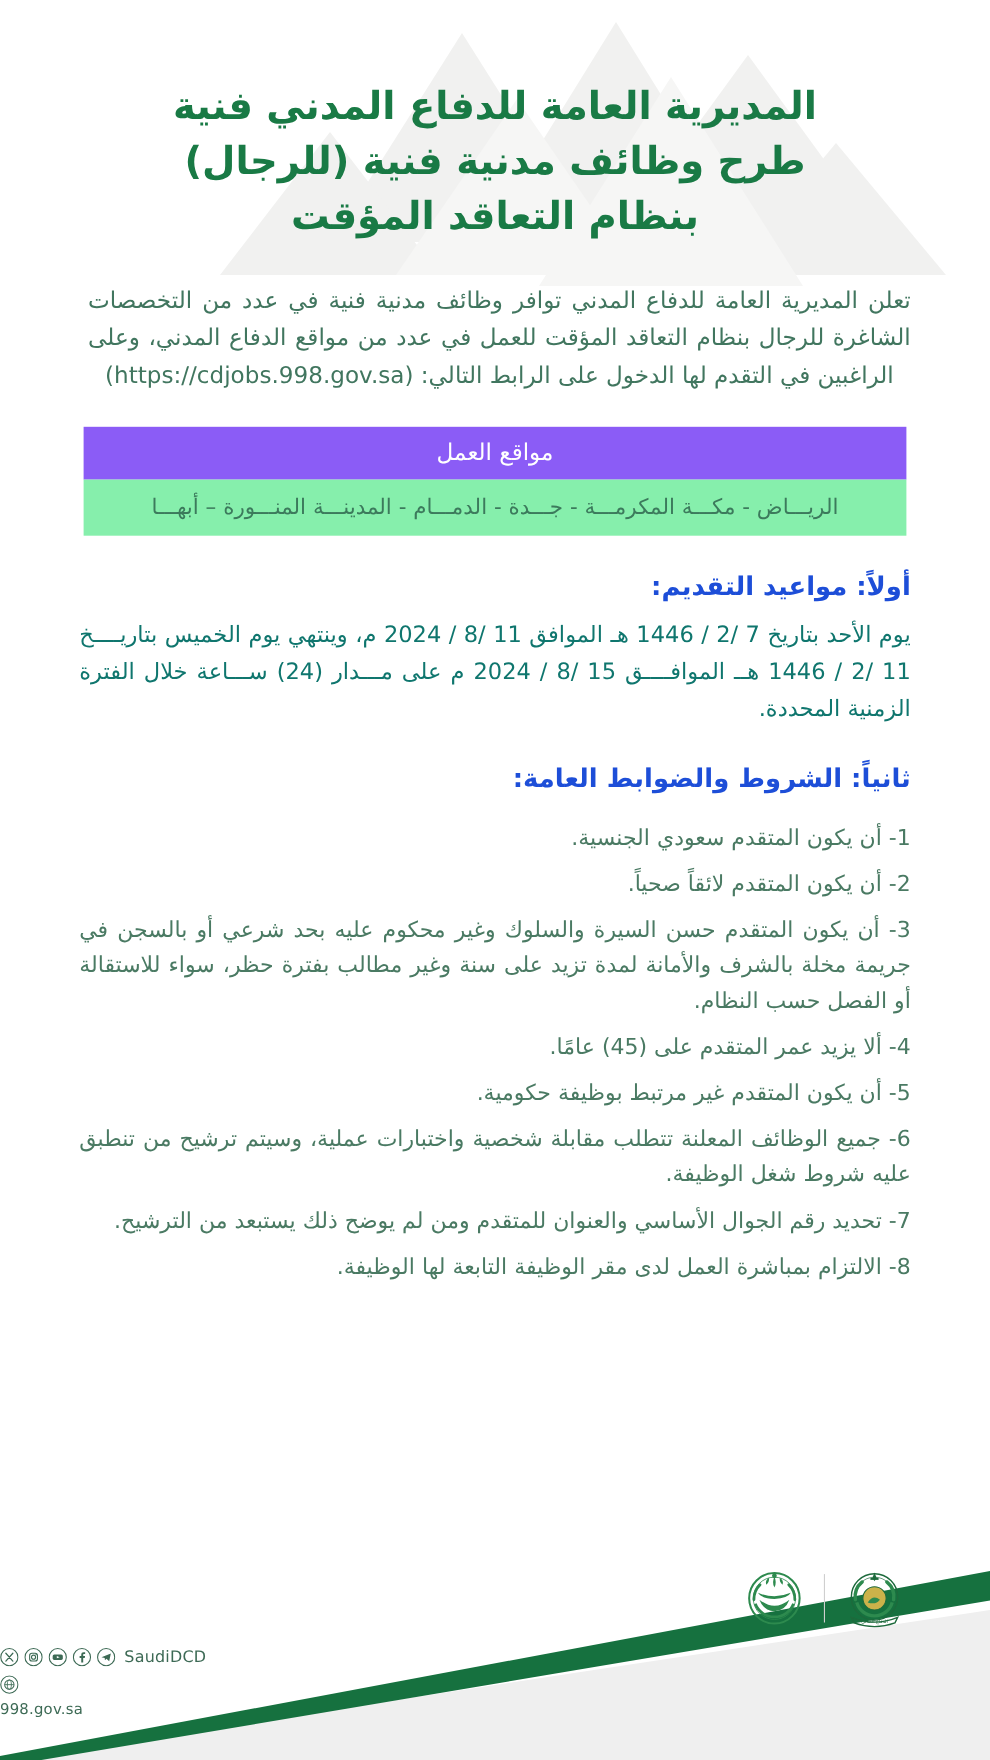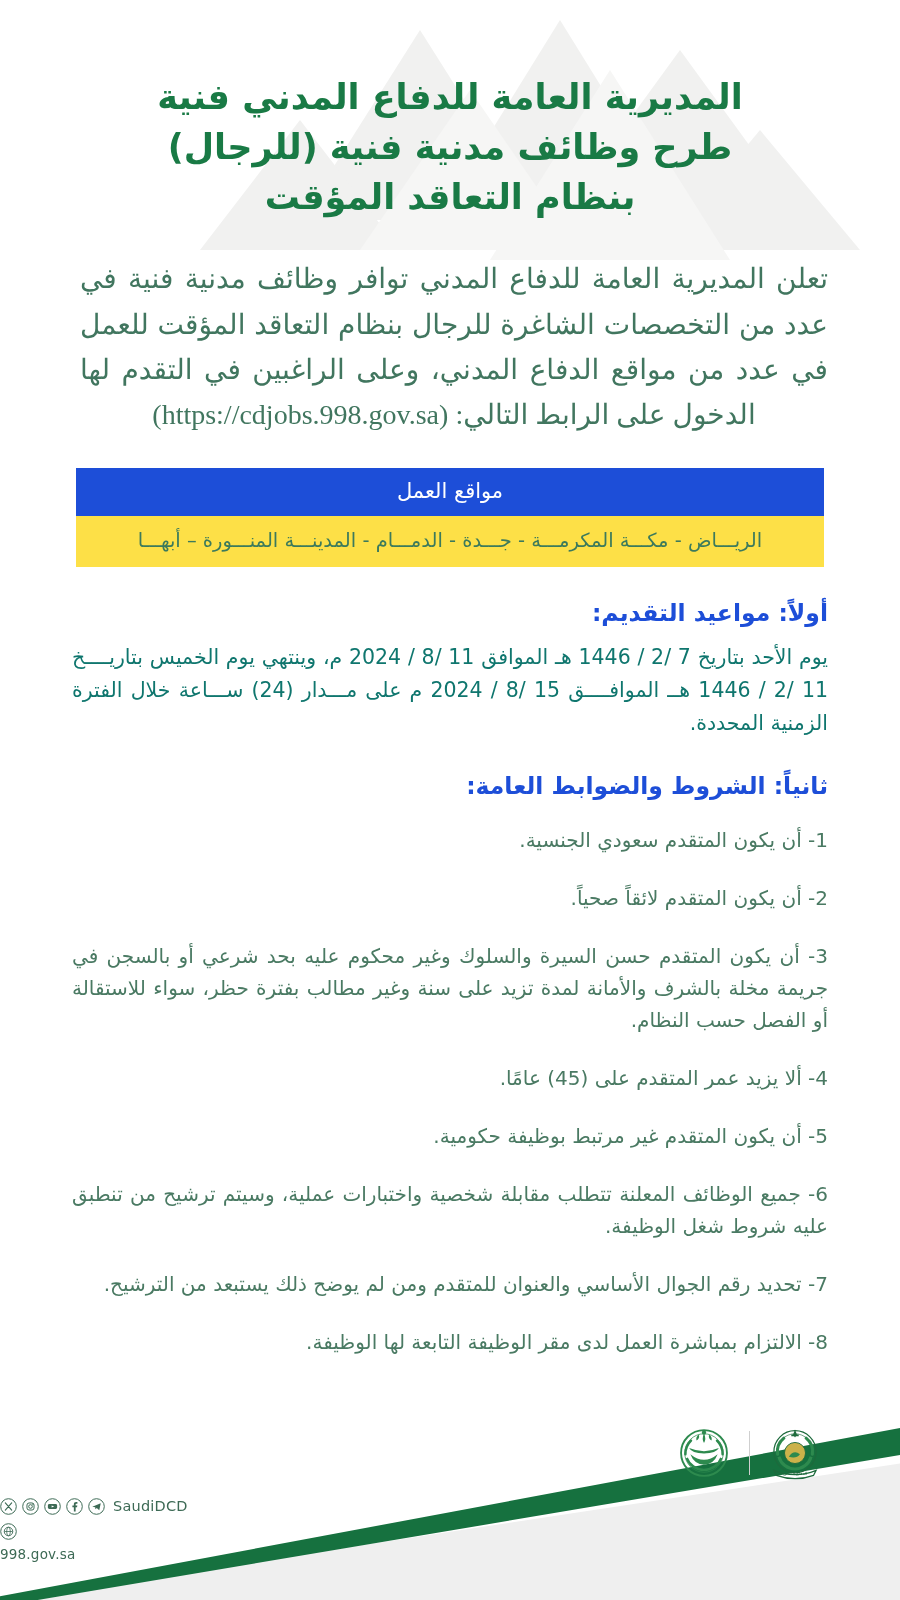--- a/index.html
+++ b/index.html
@@ -43,12 +43,11 @@
   
   .intro {
     color:#41765f;
-    font-size:28px;
+    font-size:21px;
     line-height:1.62;
     text-align:justify;
     text-align-last:center;
     padding:34px 72px 0 80px;
-    font-family:Liberation Serif, serif;
   }
   .intro .url { direction:ltr; unicode-bidi:embed; display:inline-block; }
 

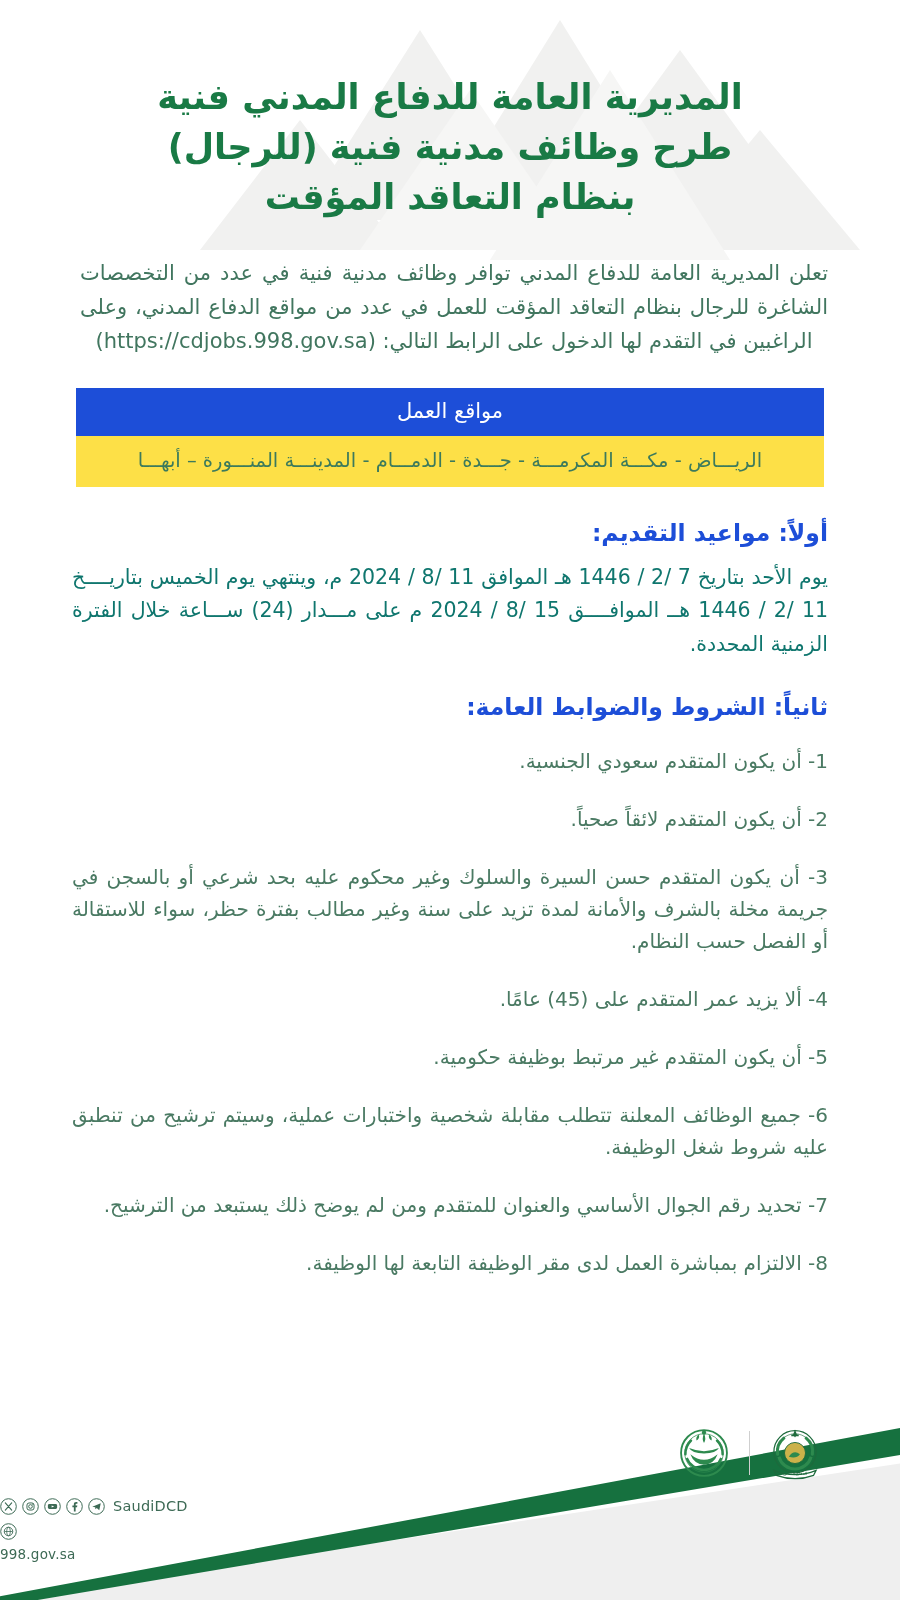--- a/index.html
+++ b/index.html
@@ -54,7 +54,7 @@
   
   .loc-wrap { padding:30px 76px 0 76px; }
   .loc-header {
-    background:#1d4ed8;
+    background:#8b5cf6;
     color:#ffffff;
     font-size:21px;
     text-align:center;

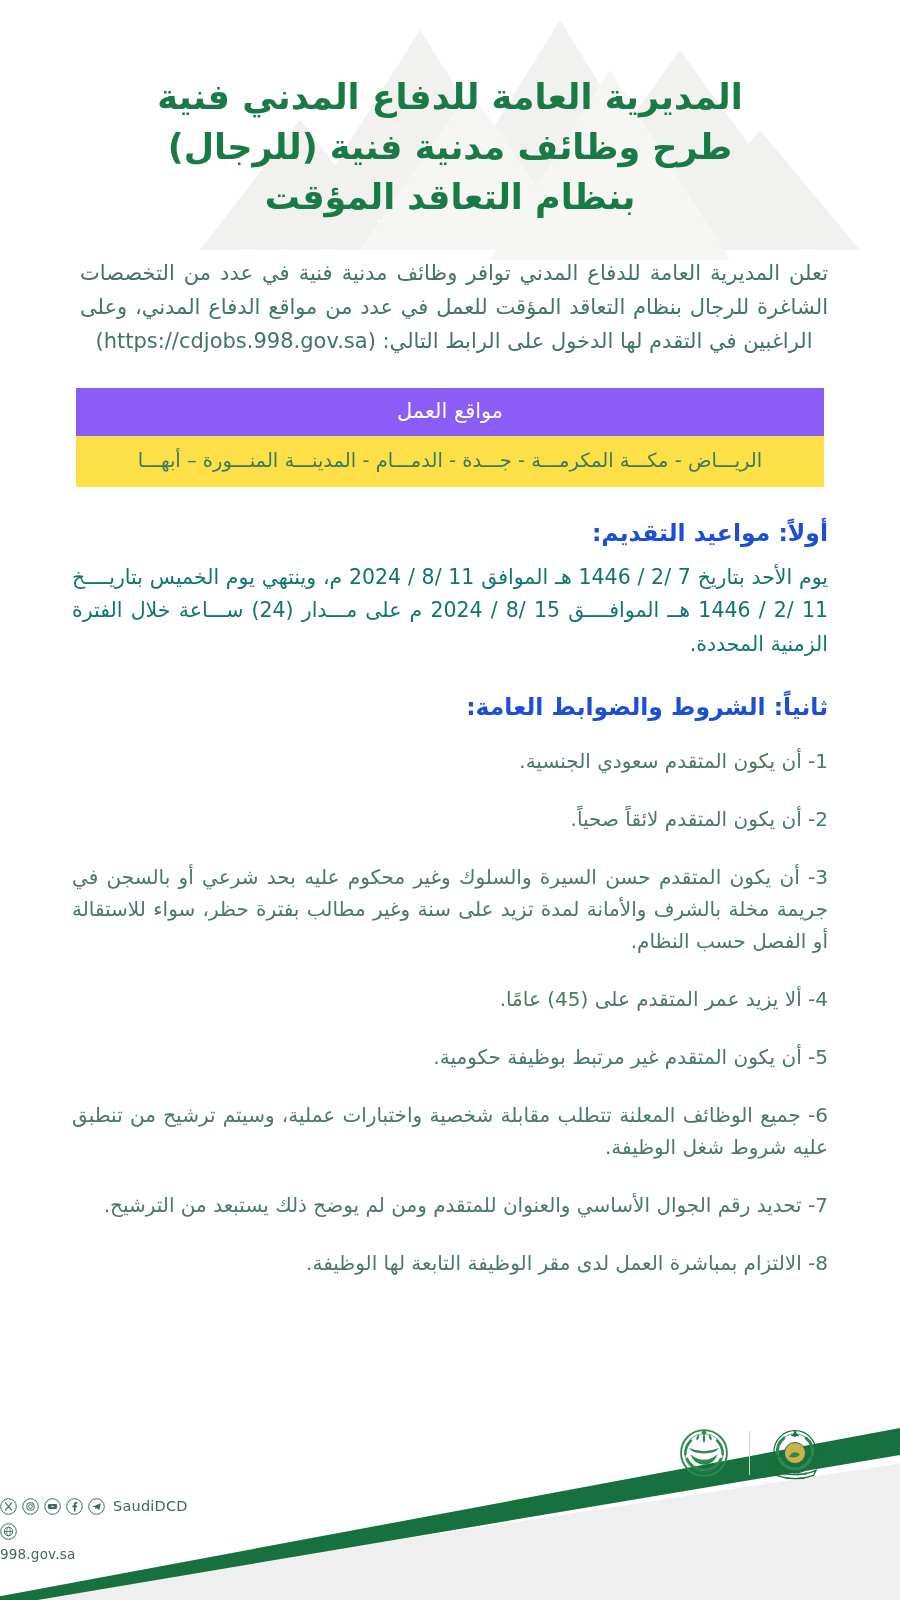--- a/index.html
+++ b/index.html
@@ -62,7 +62,7 @@
     letter-spacing:1px;
   }
   .loc-cities {
-    background:#fde047;
+    background:#86efac;
     color:#3c7a5c;
     font-size:19.5px;
     text-align:center;

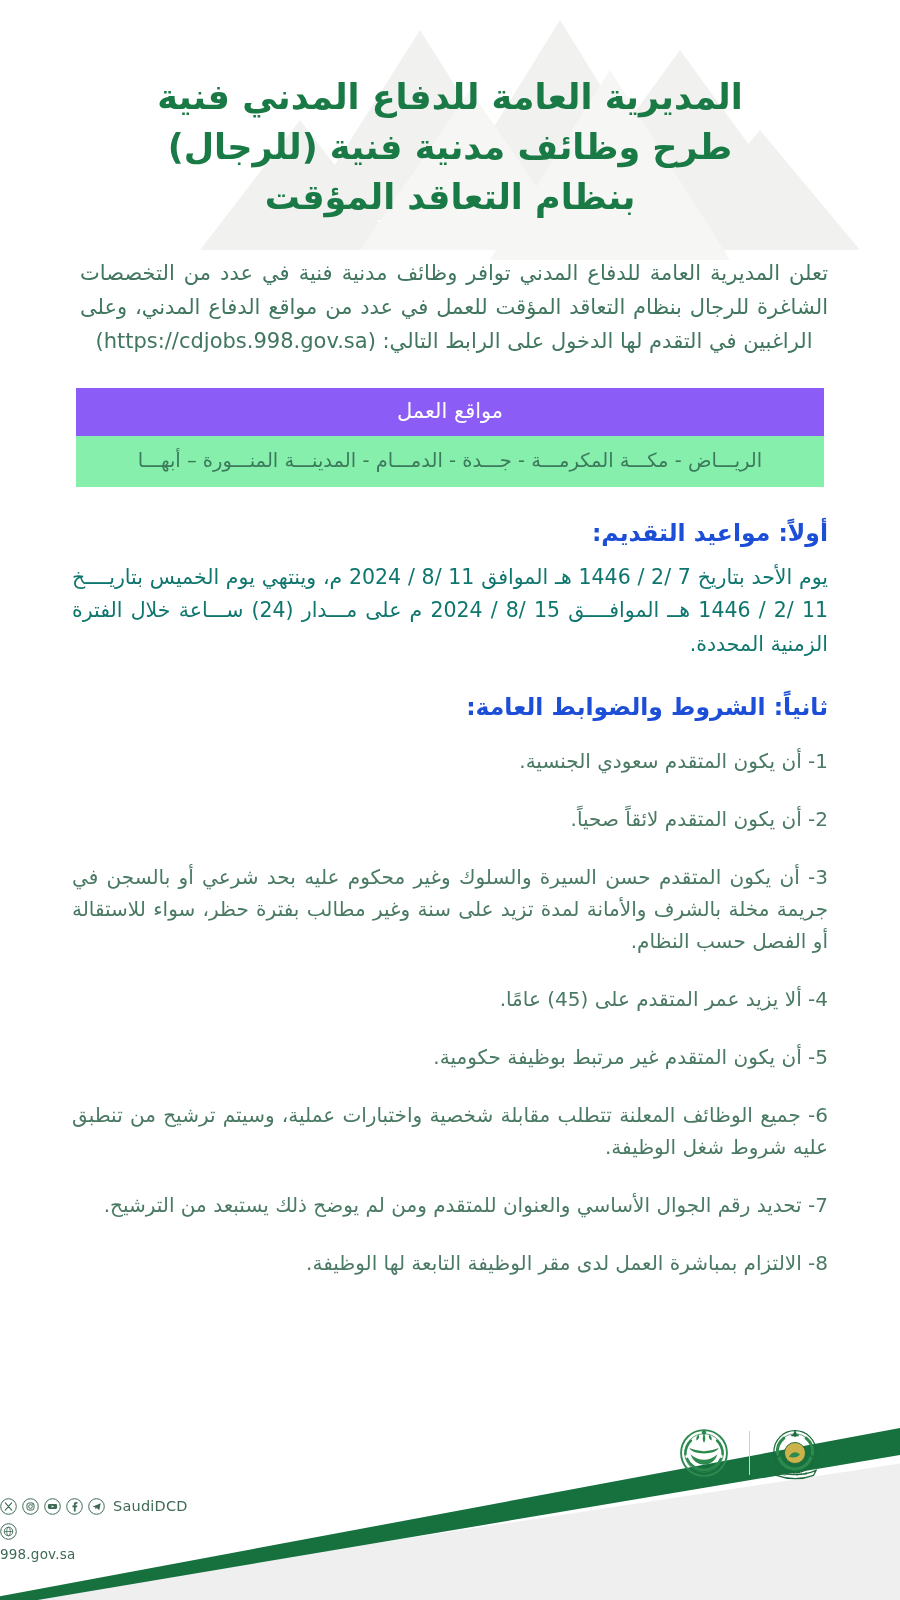--- a/index.html
+++ b/index.html
@@ -94,7 +94,7 @@
     line-height:1.6;
     text-align:justify;
     text-align-last:right;
-    margin-top:26px;
+    margin-top:10px;
   }
   .rule-item:first-child { margin-top:24px; }
 

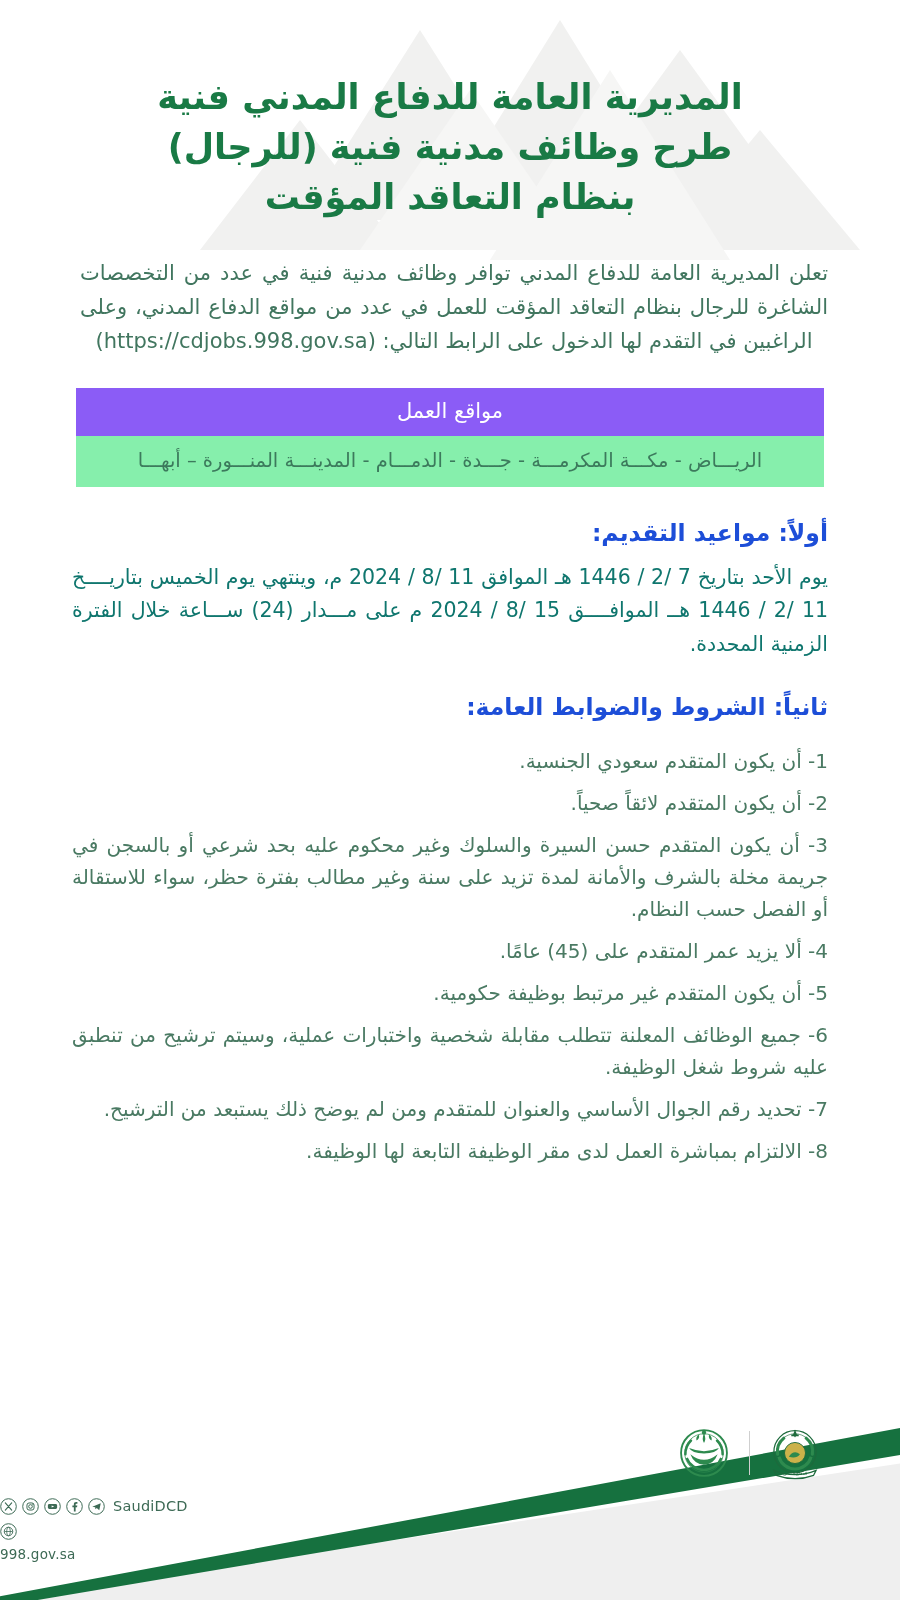--- a/index.html
+++ b/index.html
@@ -104,7 +104,7 @@
   .emblem { width:62px; height:62px; }
   .emblem-divider { width:1px; height:44px; background:#cfcfcf; }
   .social-row {
-    display:flex; align-items:flex-start; gap:5px;
+    display:flex; align-items:center; gap:5px;
     margin:14px 0 0 0; padding-right:72px;
     direction:ltr;
   }

